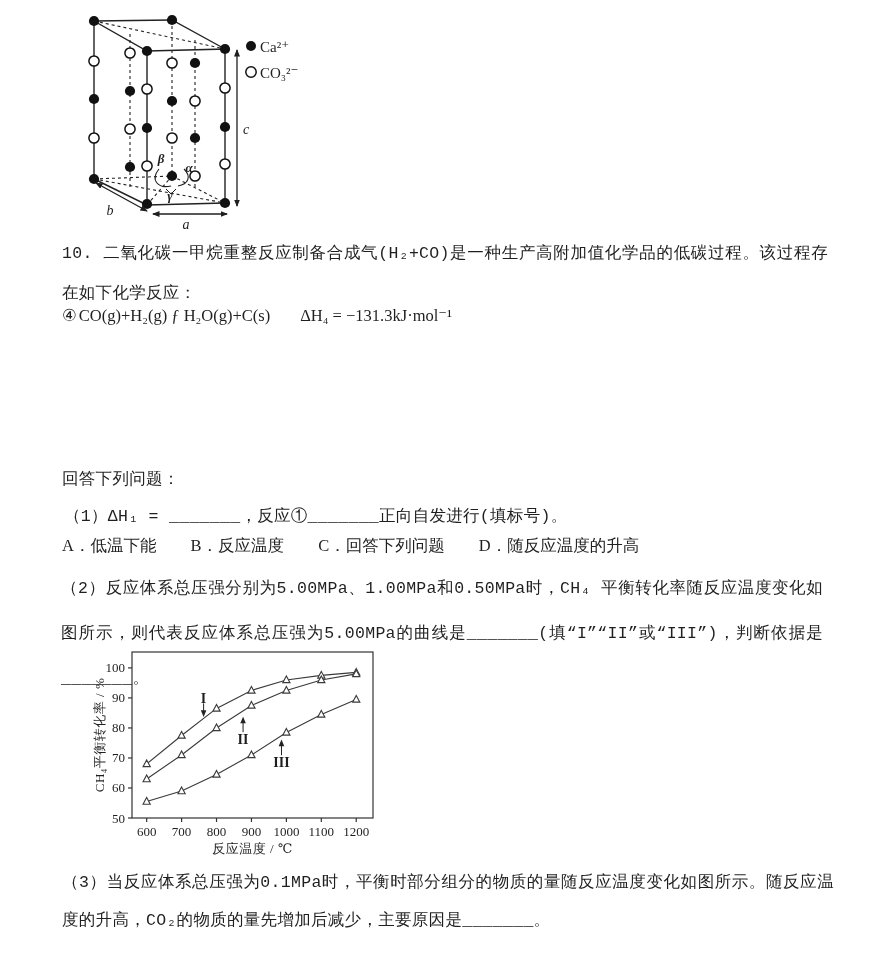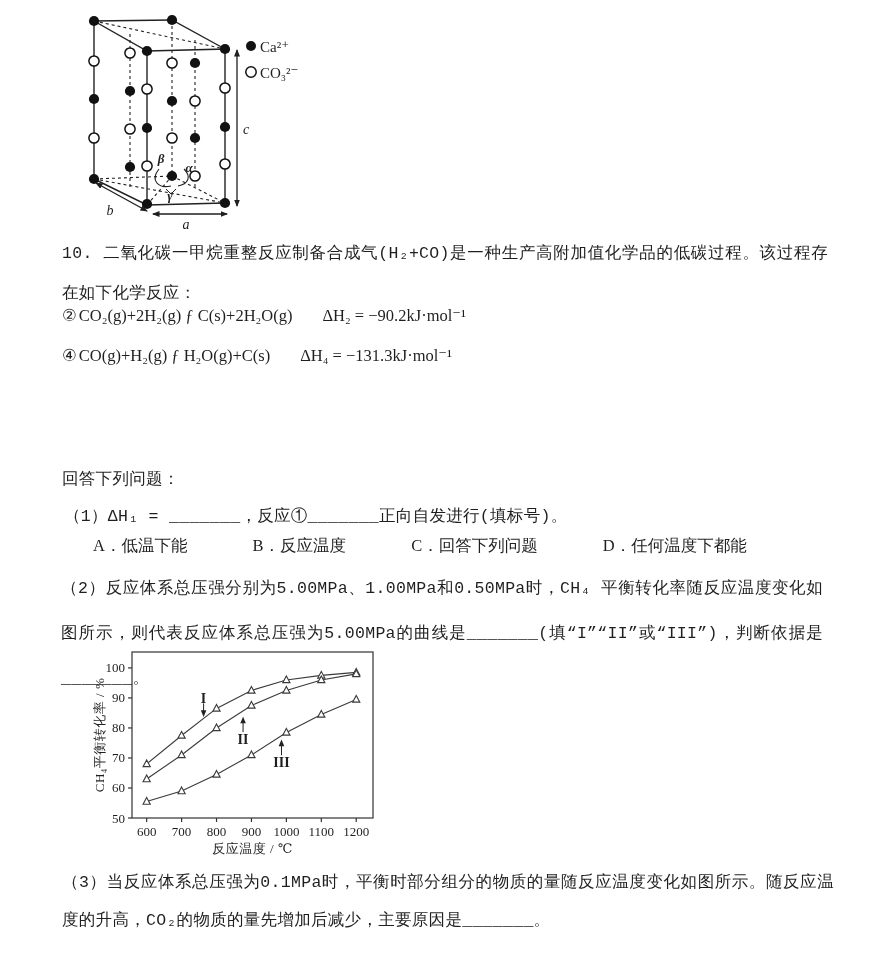--- a/index.html
+++ b/index.html
@@ -115,9 +115,6 @@
 <div class="abs para" style="left:62px;top:234px;width:766px;">10. 二氧化碳一甲烷重整反应制备合成气(H₂+CO)是一种生产高附加值化学品的低碳过程。该过程存在如下化学反应：</div>
 
 <div class="abs" style="left:62px;top:296px;">
-  <div class="eq-line">
-    <span class="eq-num">②</span><span>CO₂(g)+2H₂(g) ƒ  C(s)+2H₂O(g)</span><span class="eq-dh">ΔH₂ = −90.2kJ·mol⁻¹</span>
-  </div>
   <div class="eq-line">
     <span class="eq-num">④</span><span>CO(g)+H₂(g) ƒ  H₂O(g)+C(s)</span><span class="eq-dh">ΔH₄ = −131.3kJ·mol⁻¹</span>
   </div>

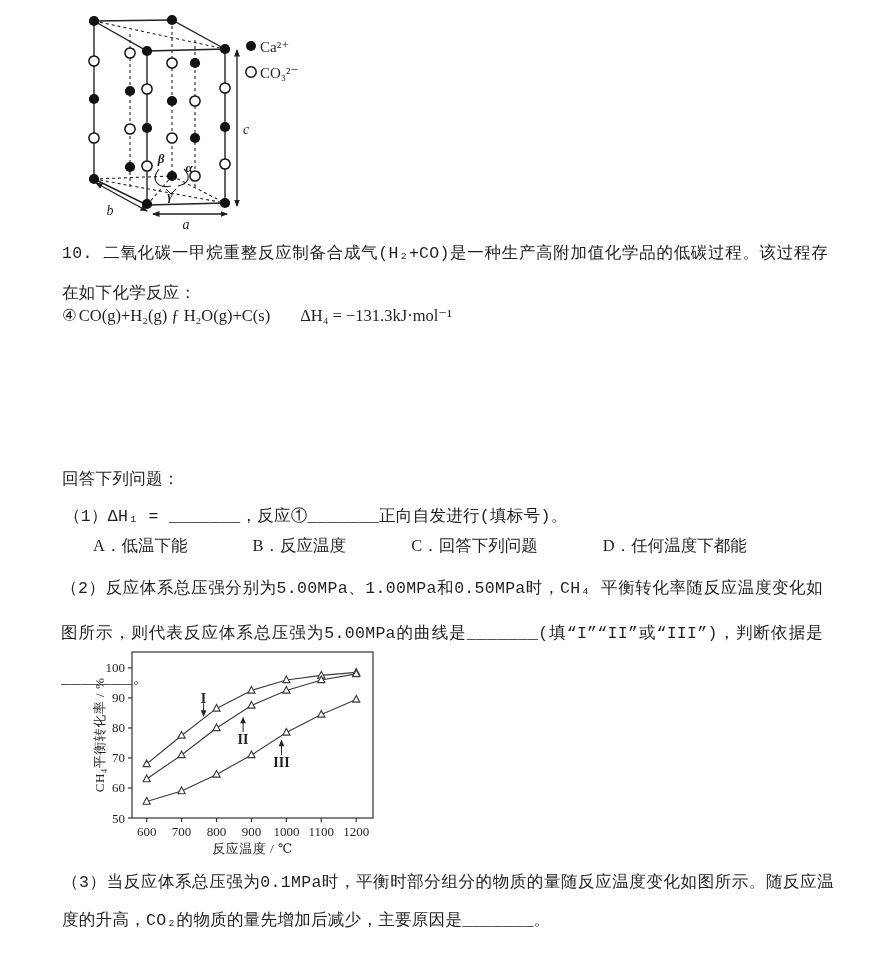--- a/index.html
+++ b/index.html
@@ -13,7 +13,7 @@
   .eq-line{font-size:16.5px;height:40px;line-height:40px;white-space:nowrap;}
   .eq-num{margin-right:2px;}
   .eq-dh{margin-left:30px;}
-  .options span{margin-right:30px;margin-left:31px;}
+  .options span{margin-right:30px;}
   .options{font-size:16.5px;line-height:26px;white-space:nowrap;}
   svg text{fill:#1f1f1f;font-family:"Liberation Serif","DejaVu Serif",serif;}
   .tick{font-size:13px;}

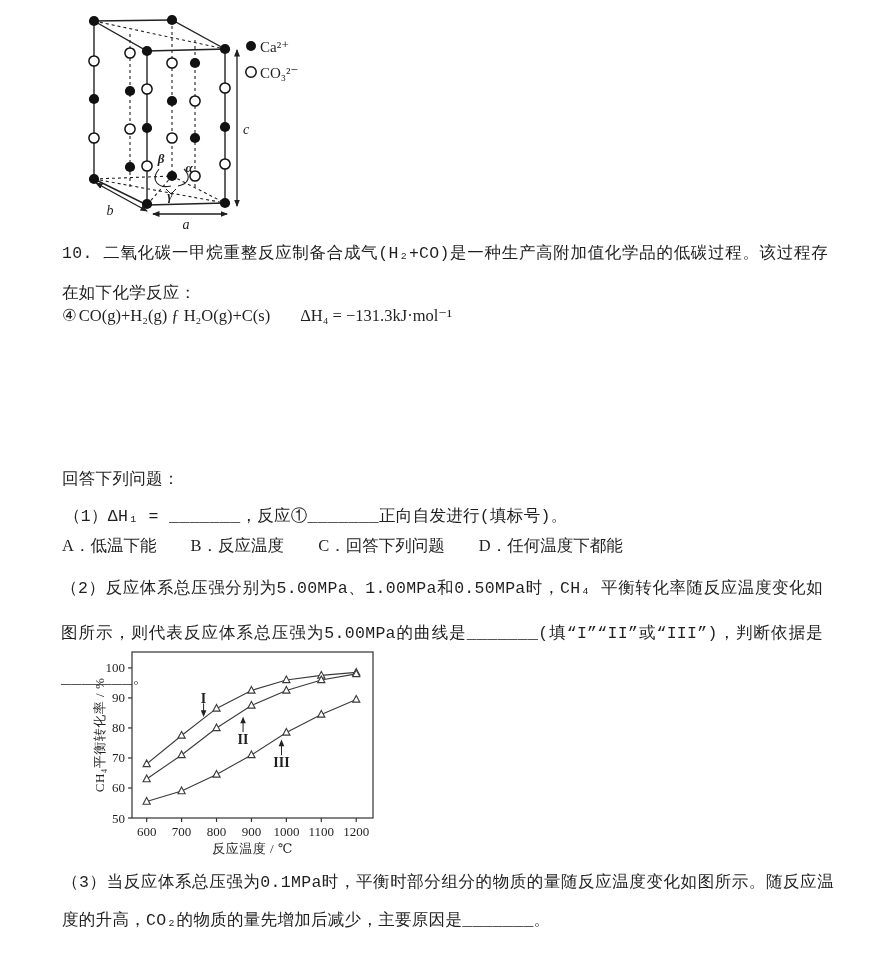--- a/index.html
+++ b/index.html
@@ -128,7 +128,7 @@
   <span>A．低温下能</span>
   <span>B．反应温度</span>
   <span>C．回答下列问题</span>
-  <span>D．任何温度下都能</span>
+  <span>D．随反应温度的升高</span>
 </div>
 
 <div class="abs para" style="left:61px;top:566px;width:762px;line-height:45px;">（2）反应体系总压强分别为5.00MPa、1.00MPa和0.50MPa时，CH₄ 平衡转化率随反应温度变化如图所示，则代表反应体系总压强为5.00MPa的曲线是_______(填“I”“II”或“III”)，判断依据是_______。</div>

